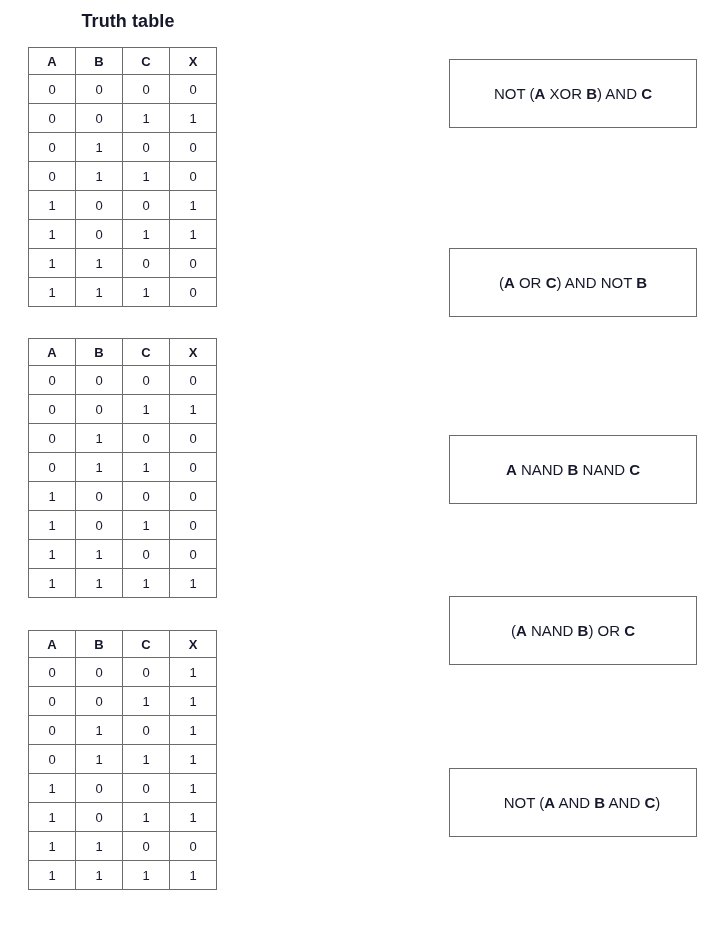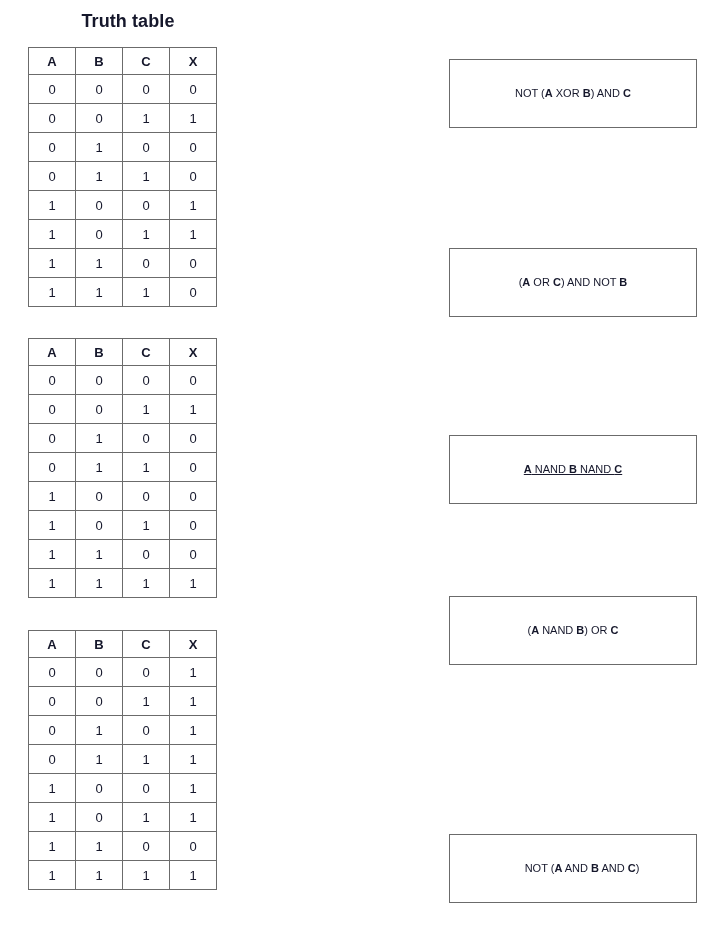--- a/index.html
+++ b/index.html
@@ -91,7 +91,7 @@
   #expr-box-5 { top: 834px; padding-left: 18px; }
 
   .expr-text {
-    font-size: 11px;
+    font-size: 15px;
     color: #15172b;
     white-space: nowrap;
     text-align: left;

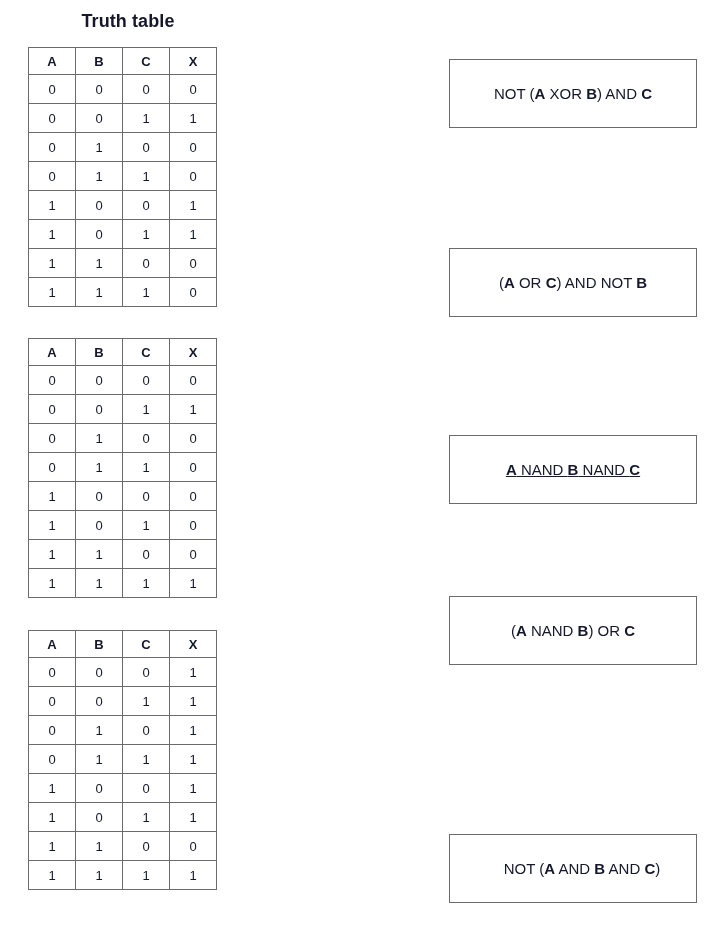--- a/index.html
+++ b/index.html
@@ -86,7 +86,7 @@
   }
   #expr-box-1 { top: 59px; }
   #expr-box-2 { top: 248px; }
-  #expr-box-3 { top: 435px; text-decoration: underline; }
+  #expr-box-3 { top: 435px; }
   #expr-box-4 { top: 596px; }
   #expr-box-5 { top: 834px; padding-left: 18px; }
 

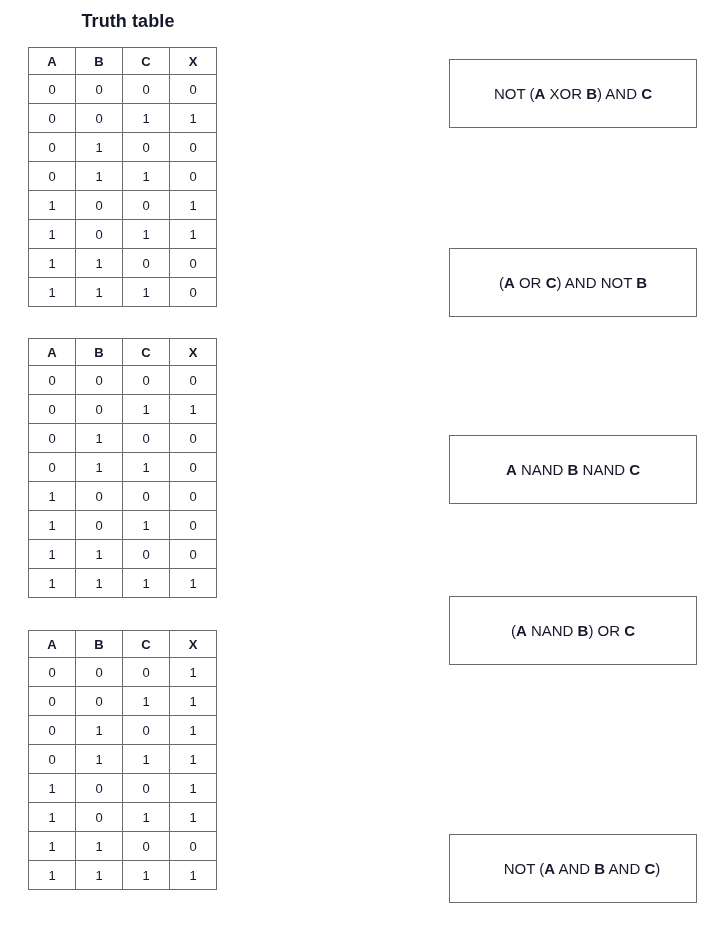--- a/index.html
+++ b/index.html
@@ -88,7 +88,7 @@
   #expr-box-2 { top: 248px; }
   #expr-box-3 { top: 435px; }
   #expr-box-4 { top: 596px; }
-  #expr-box-5 { top: 834px; padding-left: 18px; }
+  #expr-box-5 { top: 768px; padding-left: 18px; }
 
   .expr-text {
     font-size: 15px;

